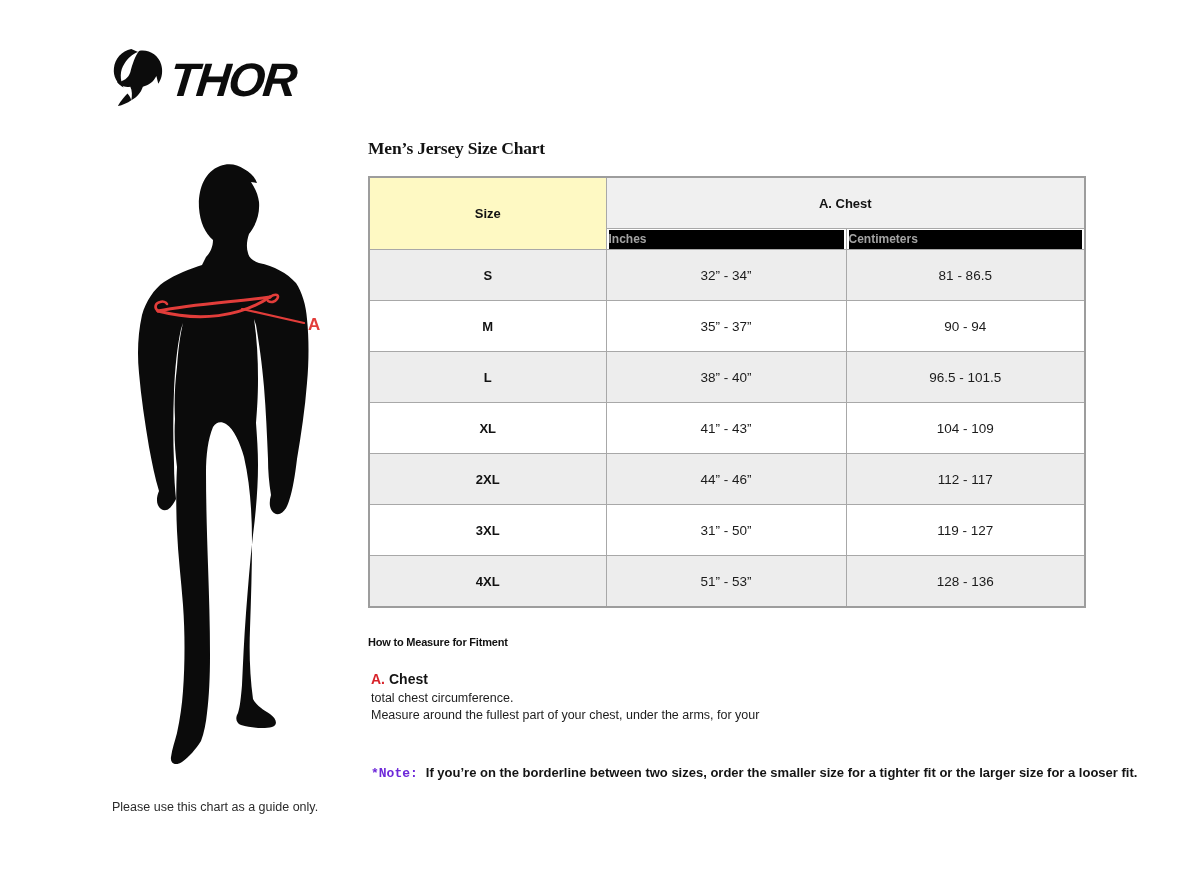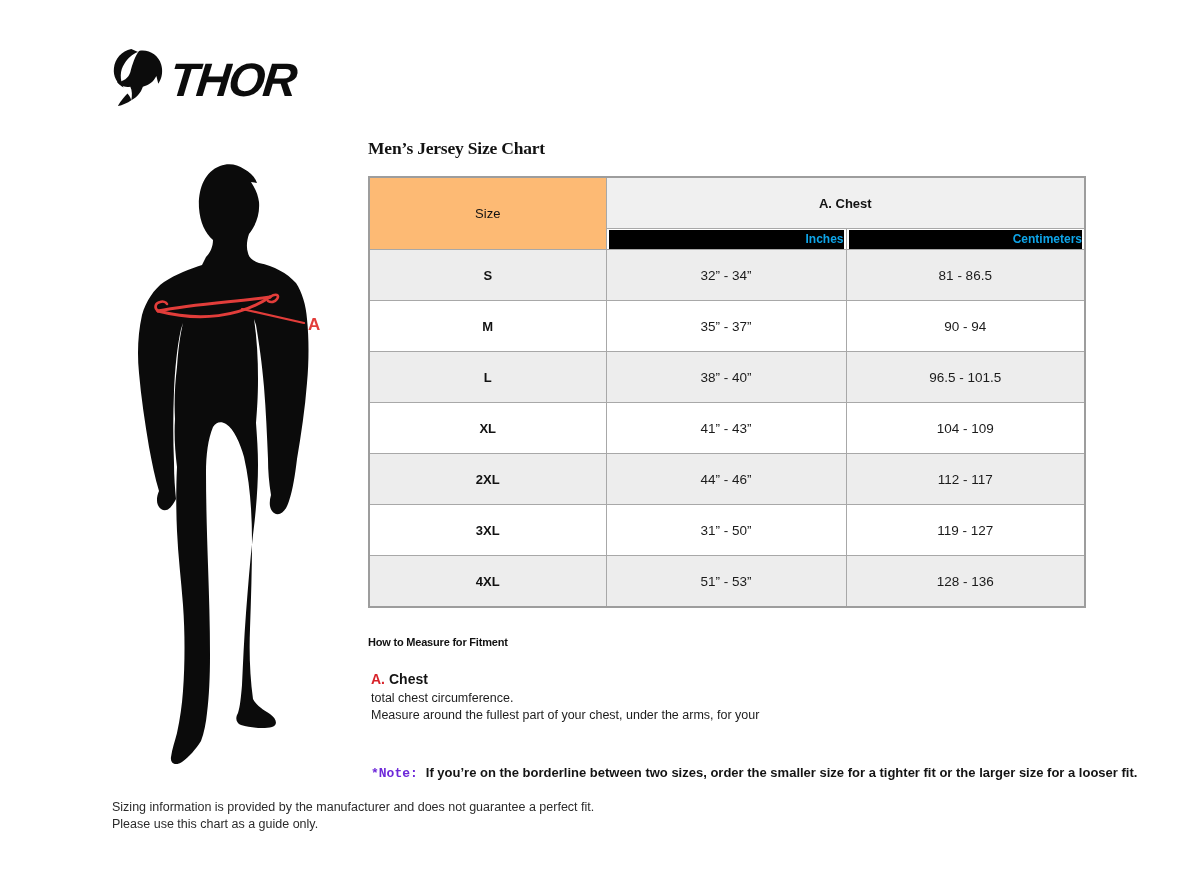--- a/index.html
+++ b/index.html
@@ -42,7 +42,7 @@
     border: 2px solid #9d9d9d;
   }
   .size-table td, .size-table th { border: 1px solid #a8a8a8; text-align: center; padding: 0; }
-  .size-table th.h-size { background: #fdba74; font-size: 13px; font-weight: 400; color: #121212; }
+  .size-table th.h-size { background: #fef9c3; font-size: 13px; font-weight: 700; color: #121212; }
   .size-table th.h-group { background: #f0f0f0; font-size: 13px; font-weight: 700; color: #121212; height: 50px; }
   .size-table td.unit-cell { height: 20px; background: #ffffff; padding: 0 2px; }
   .unit-bar {

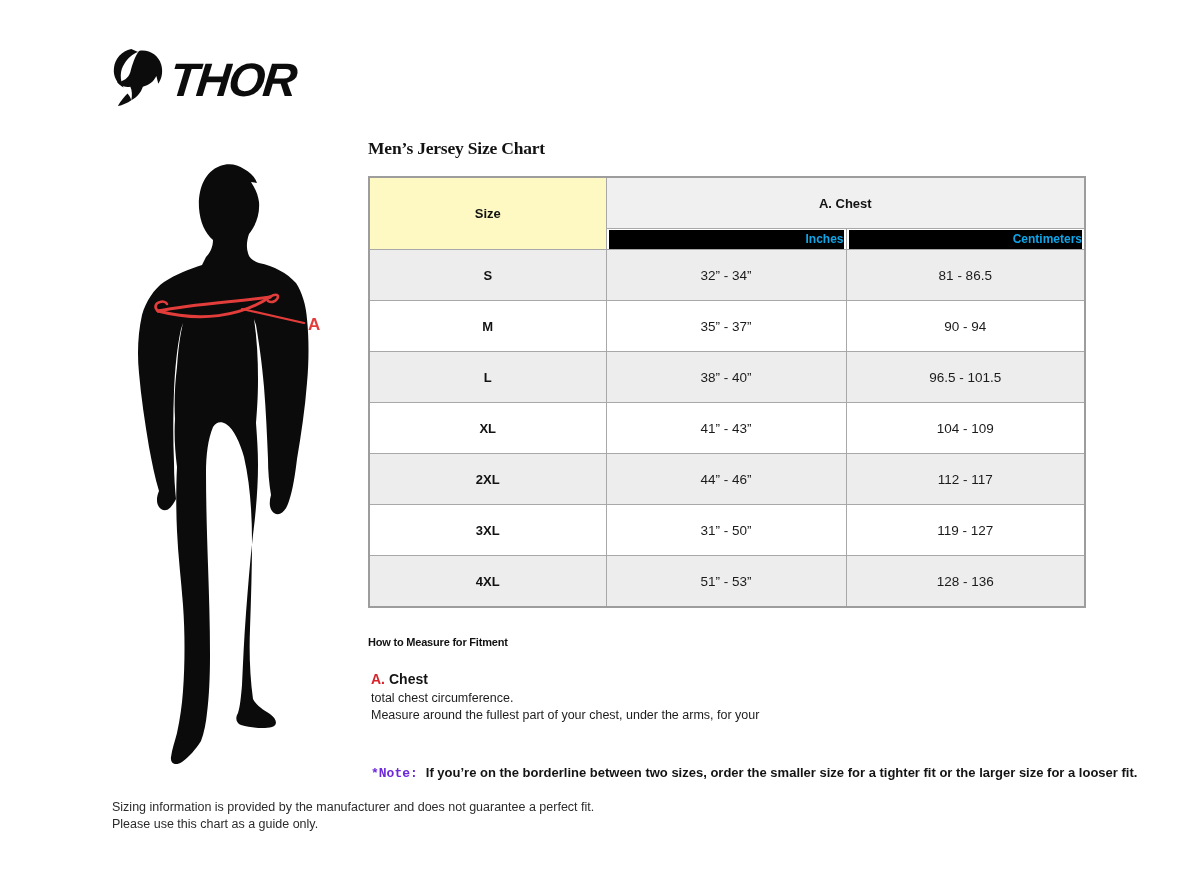--- a/index.html
+++ b/index.html
@@ -46,8 +46,8 @@
   .size-table th.h-group { background: #f0f0f0; font-size: 13px; font-weight: 700; color: #121212; height: 50px; }
   .size-table td.unit-cell { height: 20px; background: #ffffff; padding: 0 2px; }
   .unit-bar {
-    background: #000000; color: #0ea5e9; height: 19px; line-height: 19px;
-    font-size: 12px; font-weight: 700; text-align: right;
+    background: #000000; color: #a3a3a3; height: 19px; line-height: 19px;
+    font-size: 12px; font-weight: 700; text-align: left;
   }
   .size-table td.cell { height: 50px; font-size: 13.5px; color: #1b1b1b; }
   .size-table td.size-cell { font-weight: 700; font-size: 13px; color: #121212; }

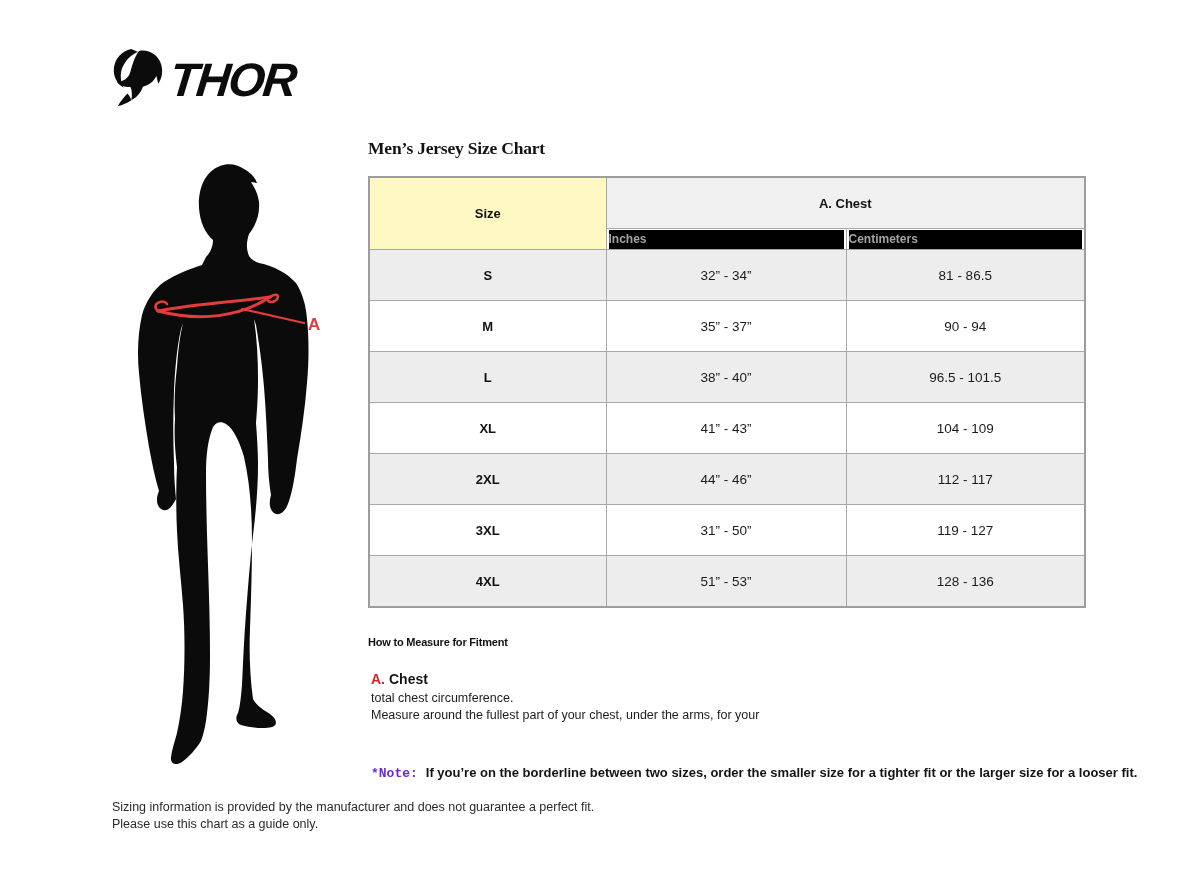--- a/index.html
+++ b/index.html
@@ -204,7 +204,6 @@
   </div>
 
   <div class="footer">
-    <div>Sizing information is provided by the manufacturer and does not guarantee a perfect fit.</div>
     <div>Please use this chart as a guide only.</div>
   </div>
 

